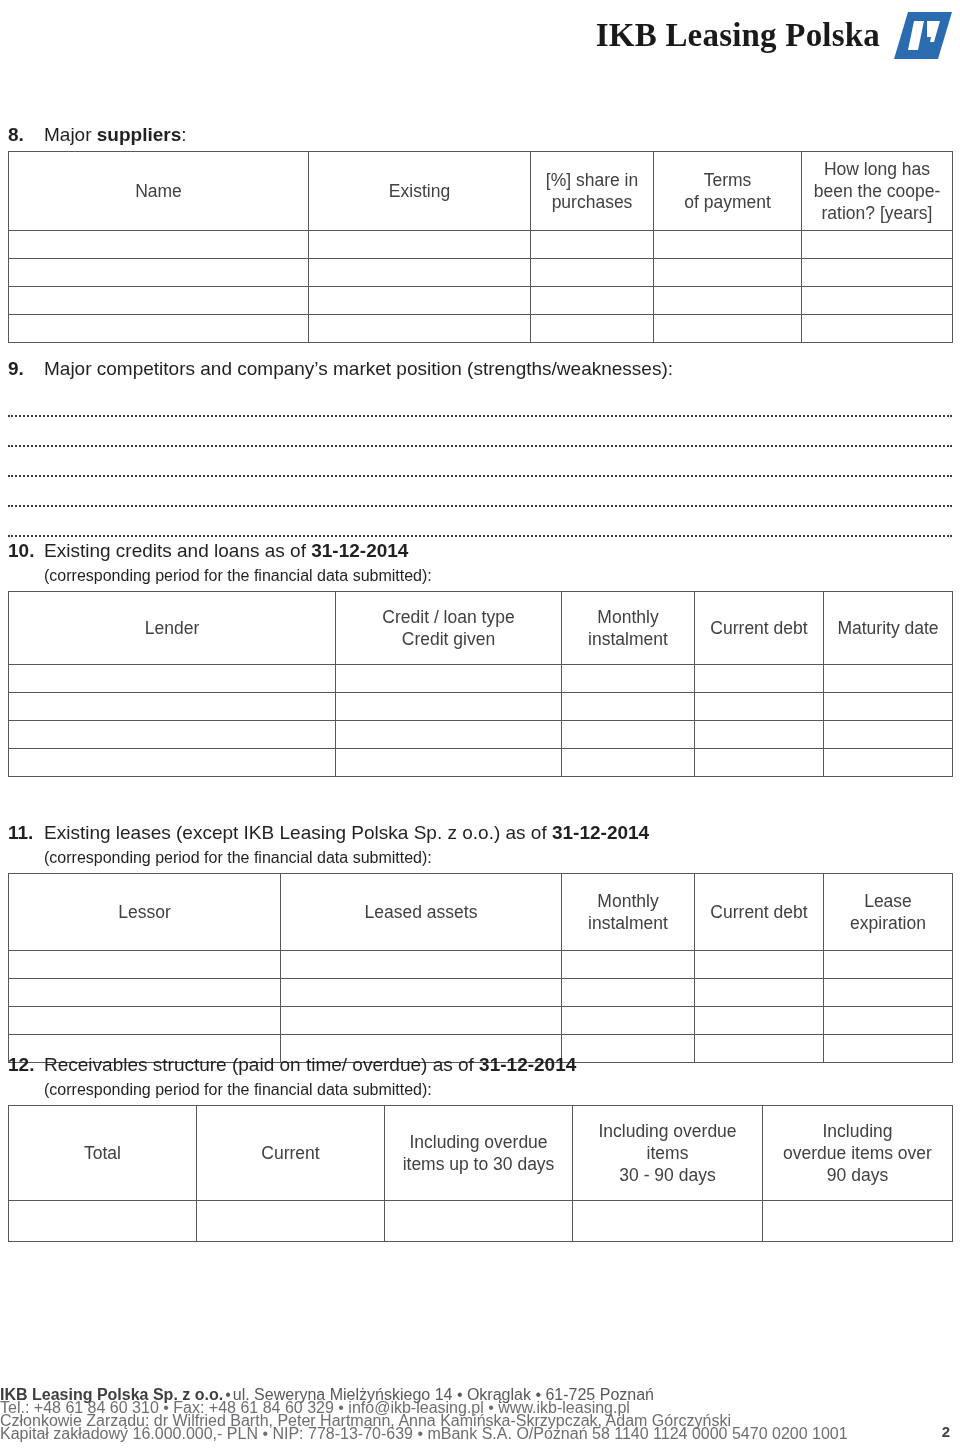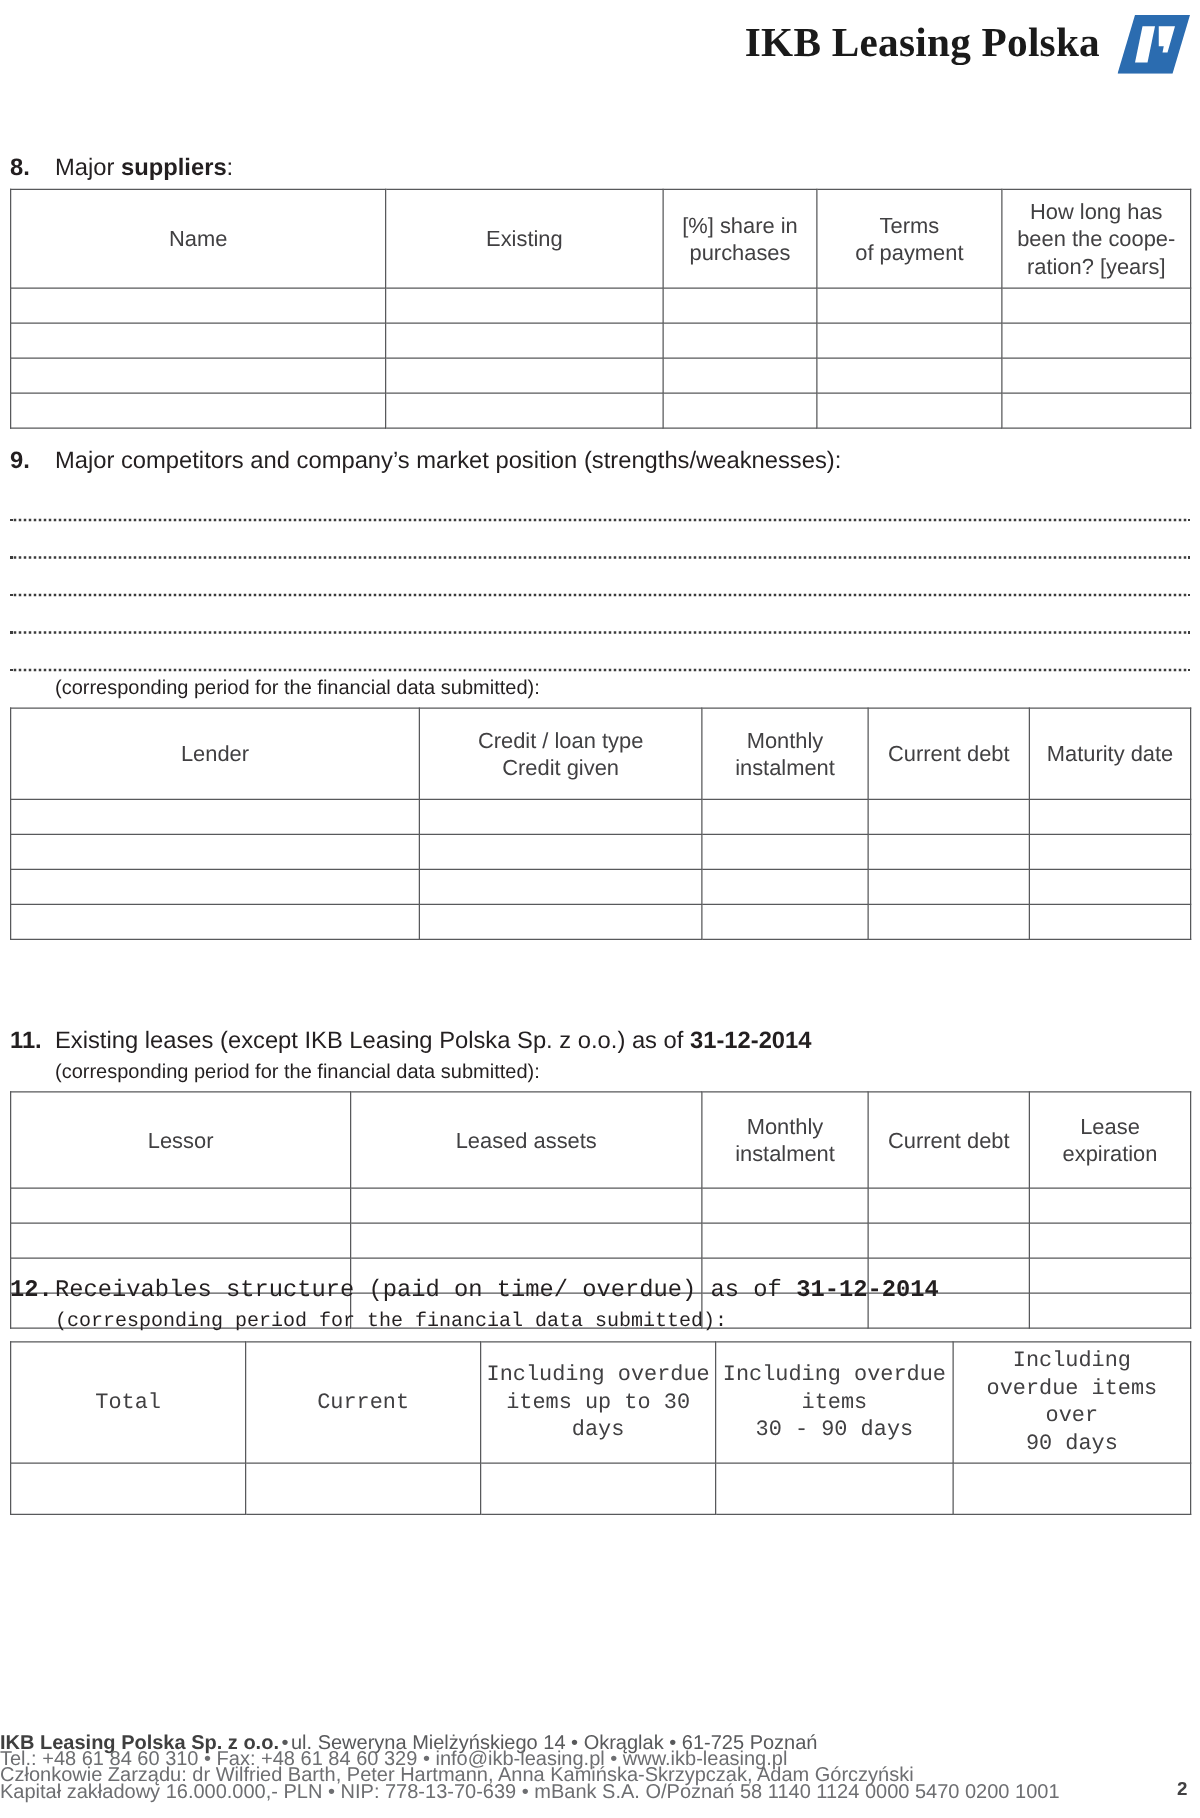--- a/index.html
+++ b/index.html
@@ -219,6 +219,10 @@
   </div>
 
   <div class="section" style="top:538px;">
+    <div class="sec-head">
+      <span class="sec-num">10.</span>
+      <span class="sec-title"><span>Existing credits and loans as of </span><b>31-12-2014</b></span>
+    </div>
     <div class="sec-sub">(corresponding period for the financial data submitted):</div>
     <table class="grid" style="margin-top:3px;">
       <colgroup>

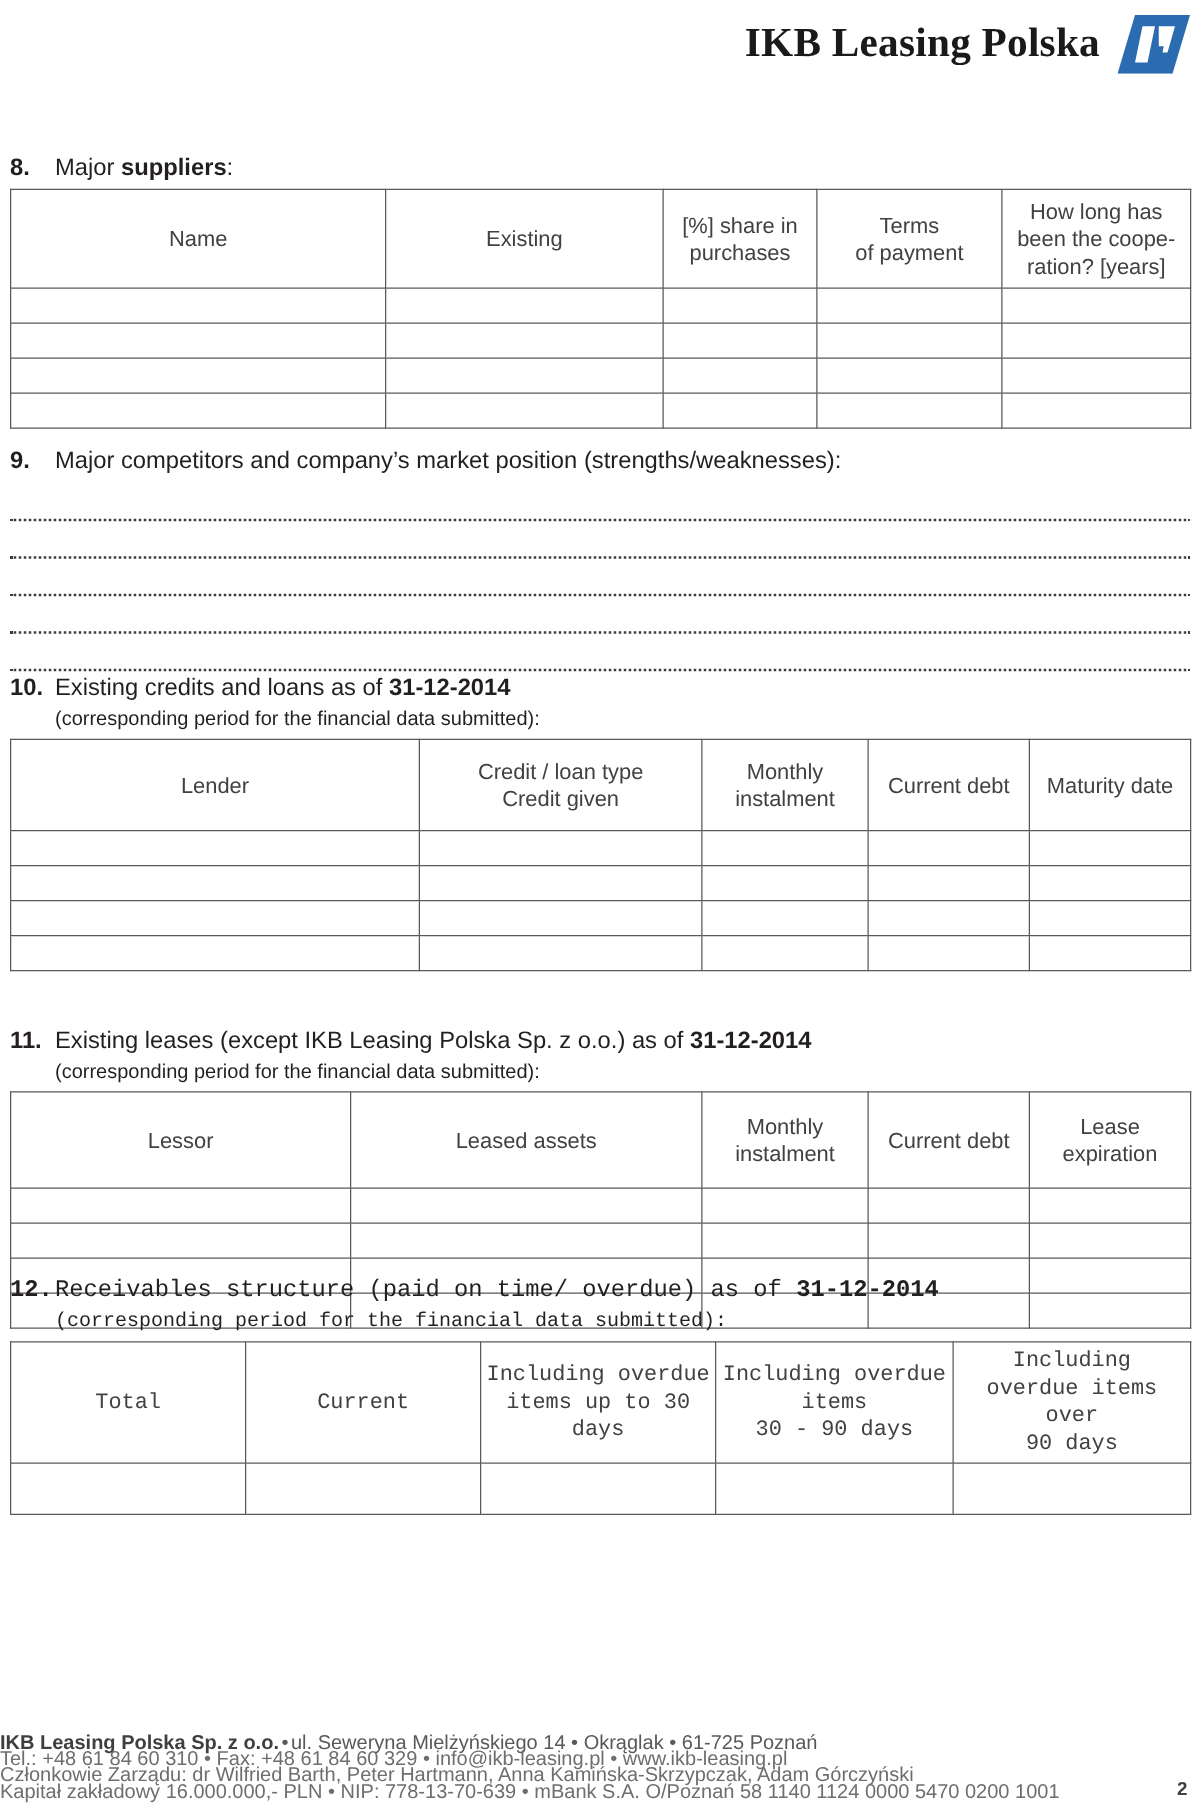--- a/index.html
+++ b/index.html
@@ -334,7 +334,7 @@
     </table>
   </div>
 
-  <div class="section" style="top:1020px;font-family:Liberation Mono, monospace;">
+  <div class="section" style="top:1052px;">
     <div class="sec-head">
       <span class="sec-num">12.</span>
       <span class="sec-title"><span>Receivables structure (paid on time/ overdue) as of </span><b>31-12-2014</b></span>

